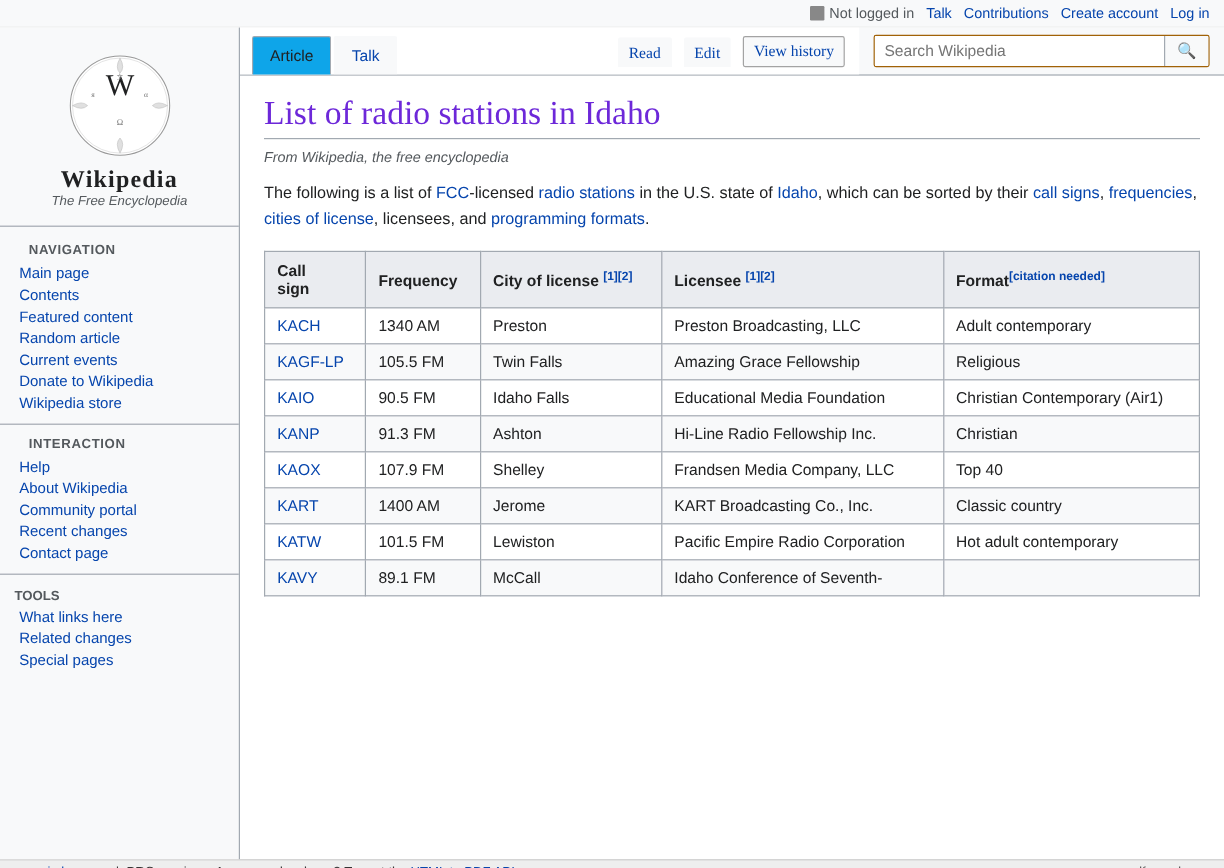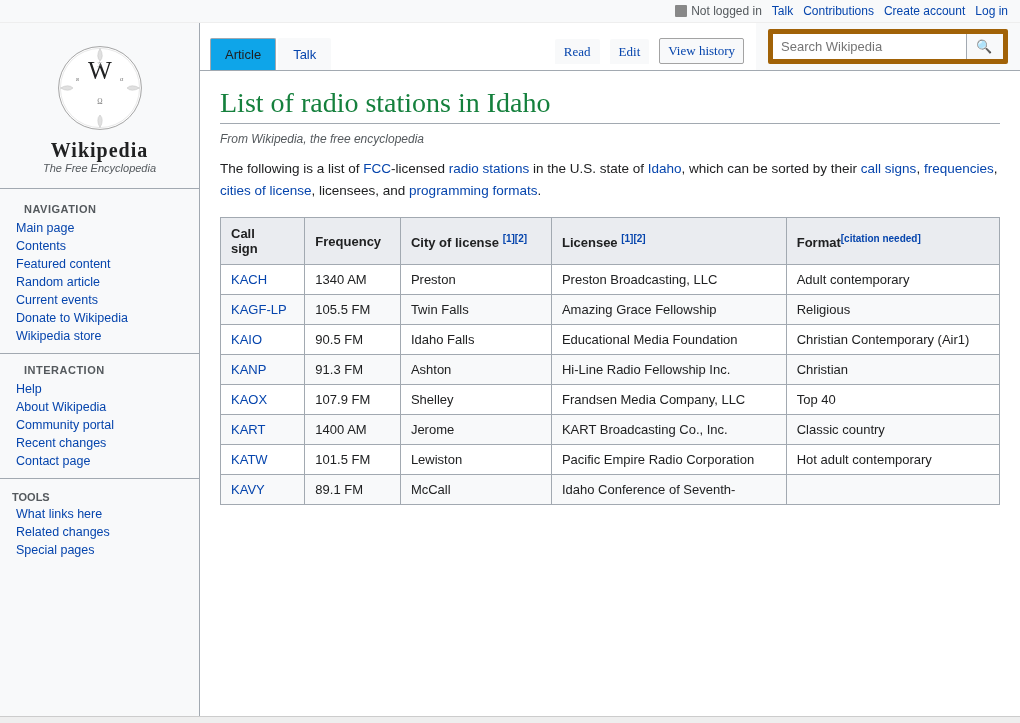--- a/index.html
+++ b/index.html
@@ -100,10 +100,10 @@
     .tab-view-history { border: 1px solid #a3a3a3; padding: 5px 10px; border-radius: 2px; background: #f8f9fa; }
     .search-box {
       display: flex;
-      border: 5px solid #a16207;
+      border: 1px solid #a16207;
       border-radius: 2px;
       overflow: hidden;
-      width: 240px;
+      width: 280px;
     }
     .search-box input {
       flex: 1;

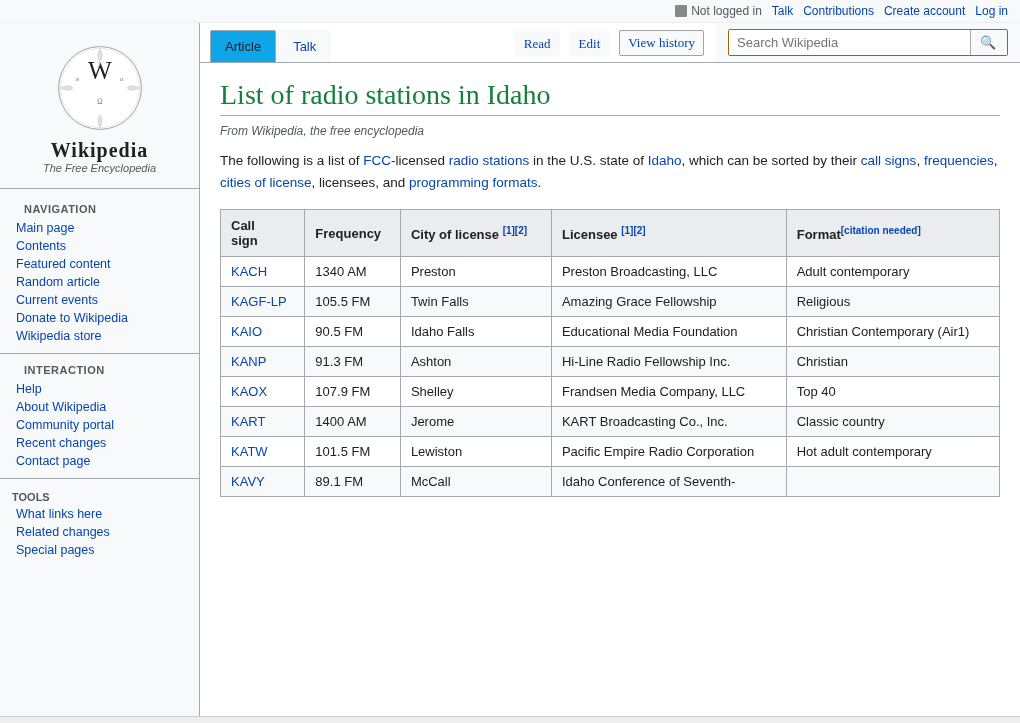--- a/index.html
+++ b/index.html
@@ -123,7 +123,7 @@
 
     
     #content { padding: 16px 20px; flex: 1; overflow-y: auto; }
-    h1.page-title { font-family: 'Linux Libertine', Georgia, serif; font-size: 28px; font-weight: normal; border-bottom: 1px solid #a2a9b1; margin-bottom: 8px; padding-bottom: 4px; color: #15803d; }
+    h1.page-title { font-family: 'Linux Libertine', Georgia, serif; font-size: 28px; font-weight: normal; border-bottom: 1px solid #a2a9b1; margin-bottom: 8px; padding-bottom: 4px; color: #6d28d9; }
     .from-wiki { font-size: 12px; color: #54595d; margin-bottom: 12px; font-style: italic; }
     .intro-text { font-size: 13.5px; line-height: 1.6; margin-bottom: 16px; }
     .intro-text a { color: #0645ad; text-decoration: none; }

